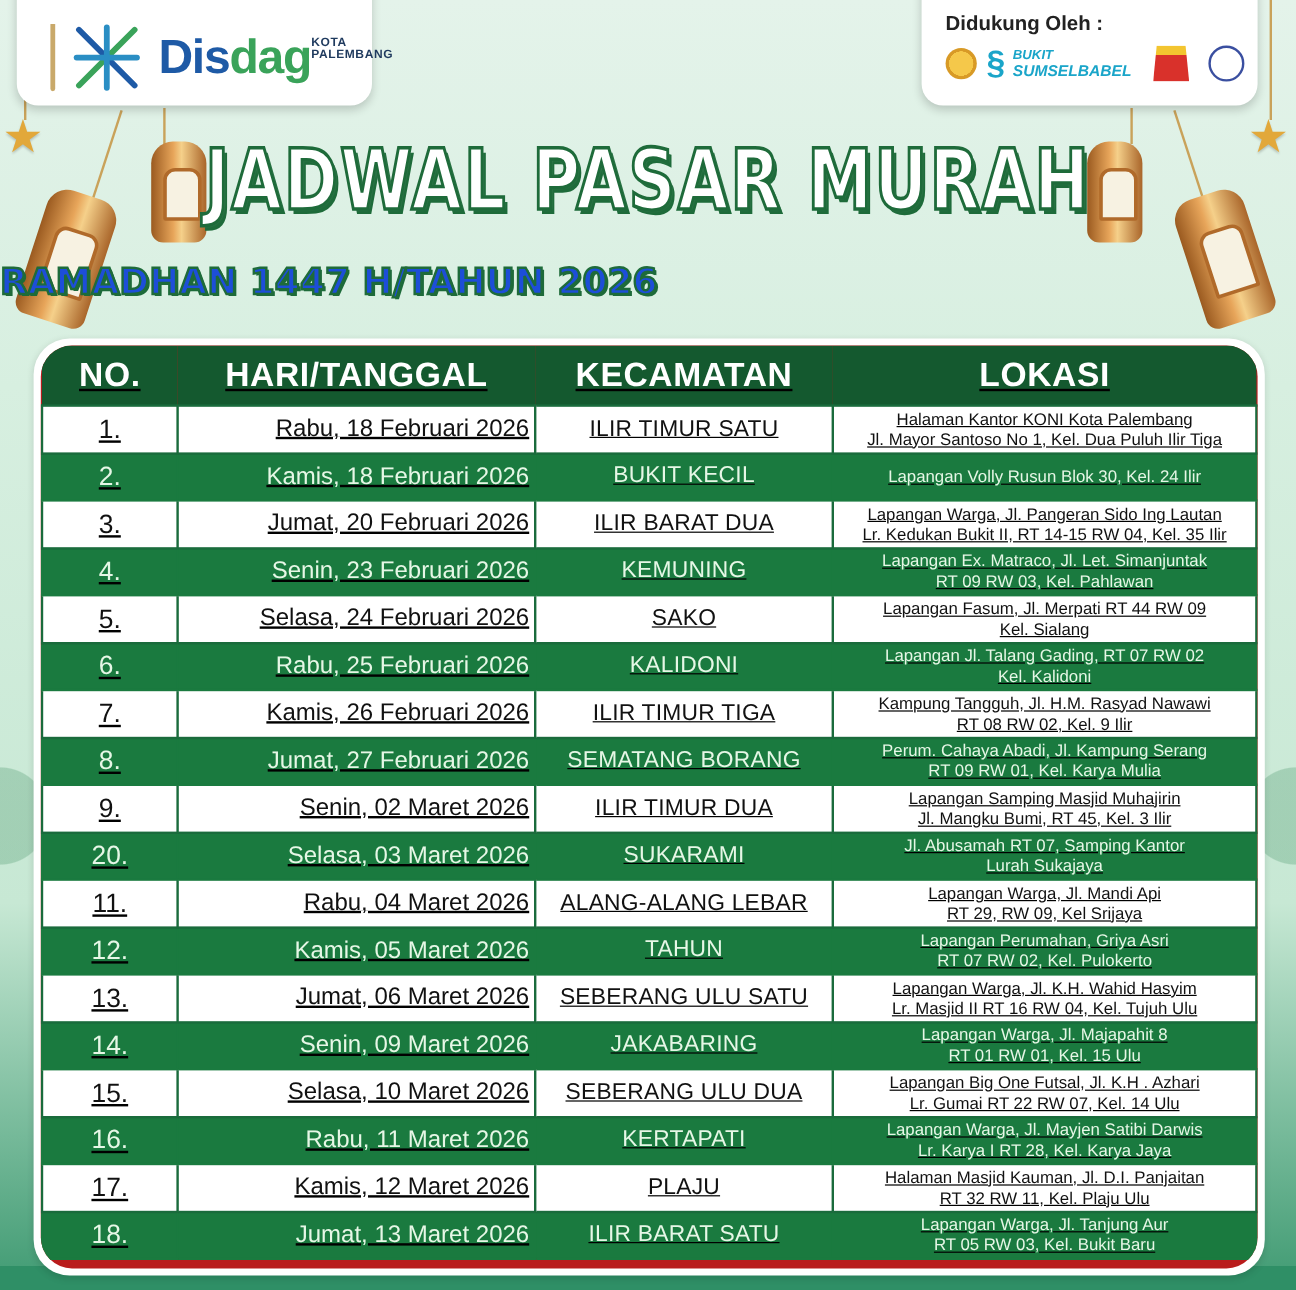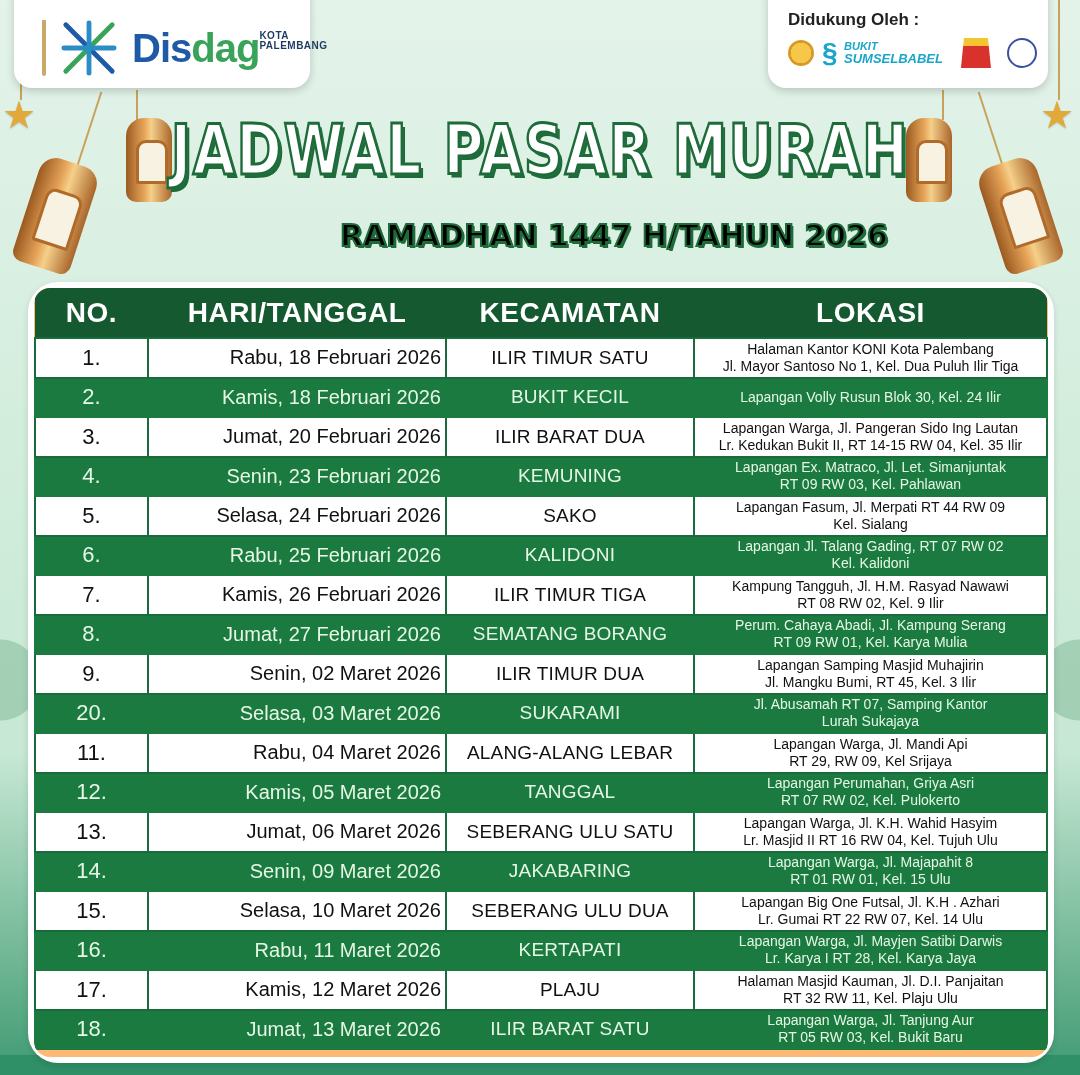--- a/index.html
+++ b/index.html
@@ -84,9 +84,9 @@
     line-height: 84px;
   }
   .title-sub {
-    position: absolute; left: 0; top: 214px; width: 888px; text-align: right;
+    position: absolute; left: 0; top: 214px; width: 888px; text-align: left;
     font-family: "DejaVu Sans", sans-serif; font-weight: bold;
-    font-size: 30px; color: #000000; letter-spacing: 0px;
+    font-size: 30px; color: #1d4ed8; letter-spacing: 0px;
     -webkit-text-stroke: 2px #1e6b3a;
     text-shadow: 2px 2px 0 #1e6b3a;
     line-height: 44px;

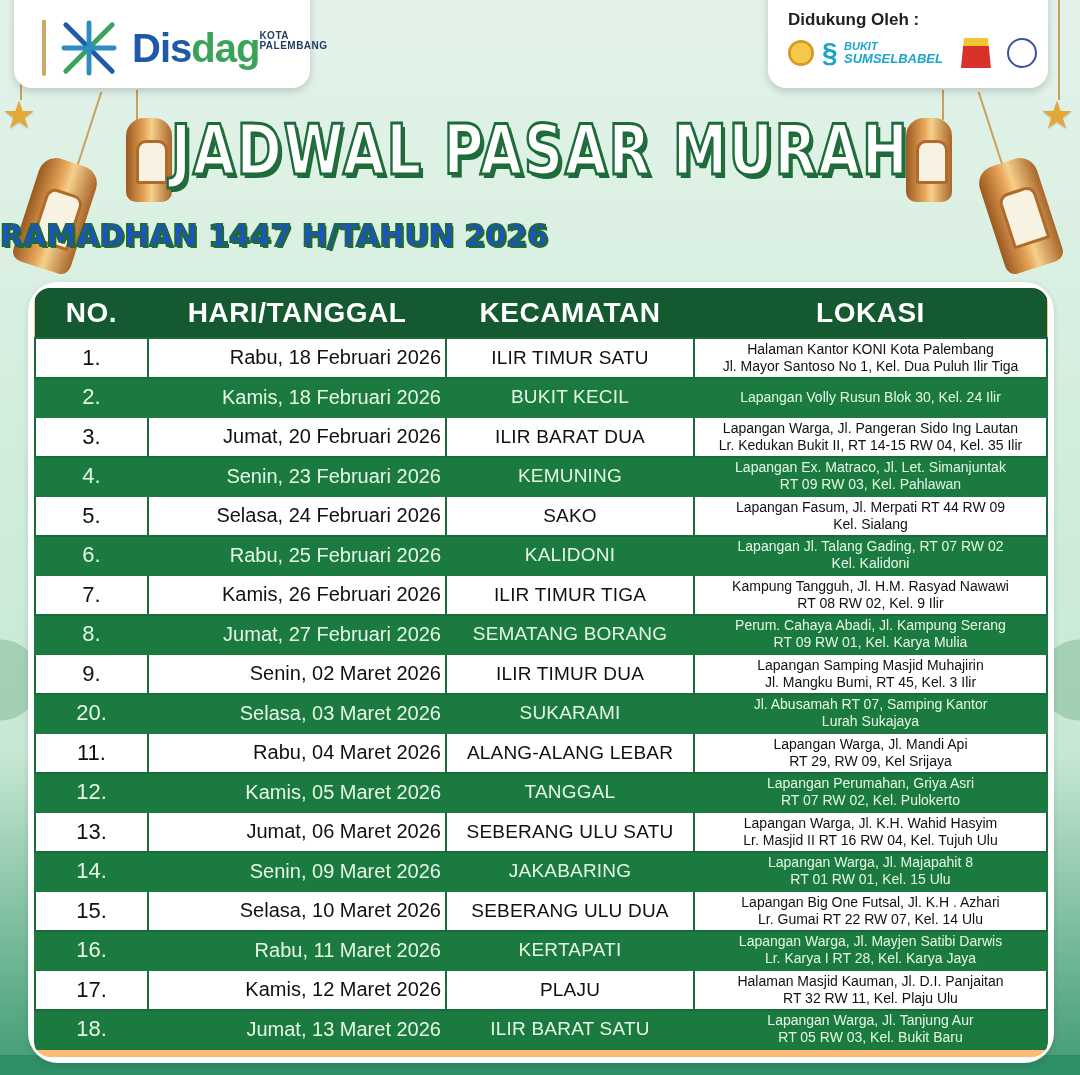--- a/index.html
+++ b/index.html
@@ -99,8 +99,9 @@
     box-shadow: 0 2px 6px rgba(0,0,0,.12);
   }
   .table-inner {
-    width: 100%; height: 100%; border-radius: 16px; overflow: hidden;
-    background: #fdba74;
+    width: 100%; height: 100%; border-radius: 26px; overflow: hidden;
+    background: #b91c1c;
+    text-decoration: underline;
   }
   table { width: 100%; border-collapse: collapse; table-layout: fixed; }
   th {

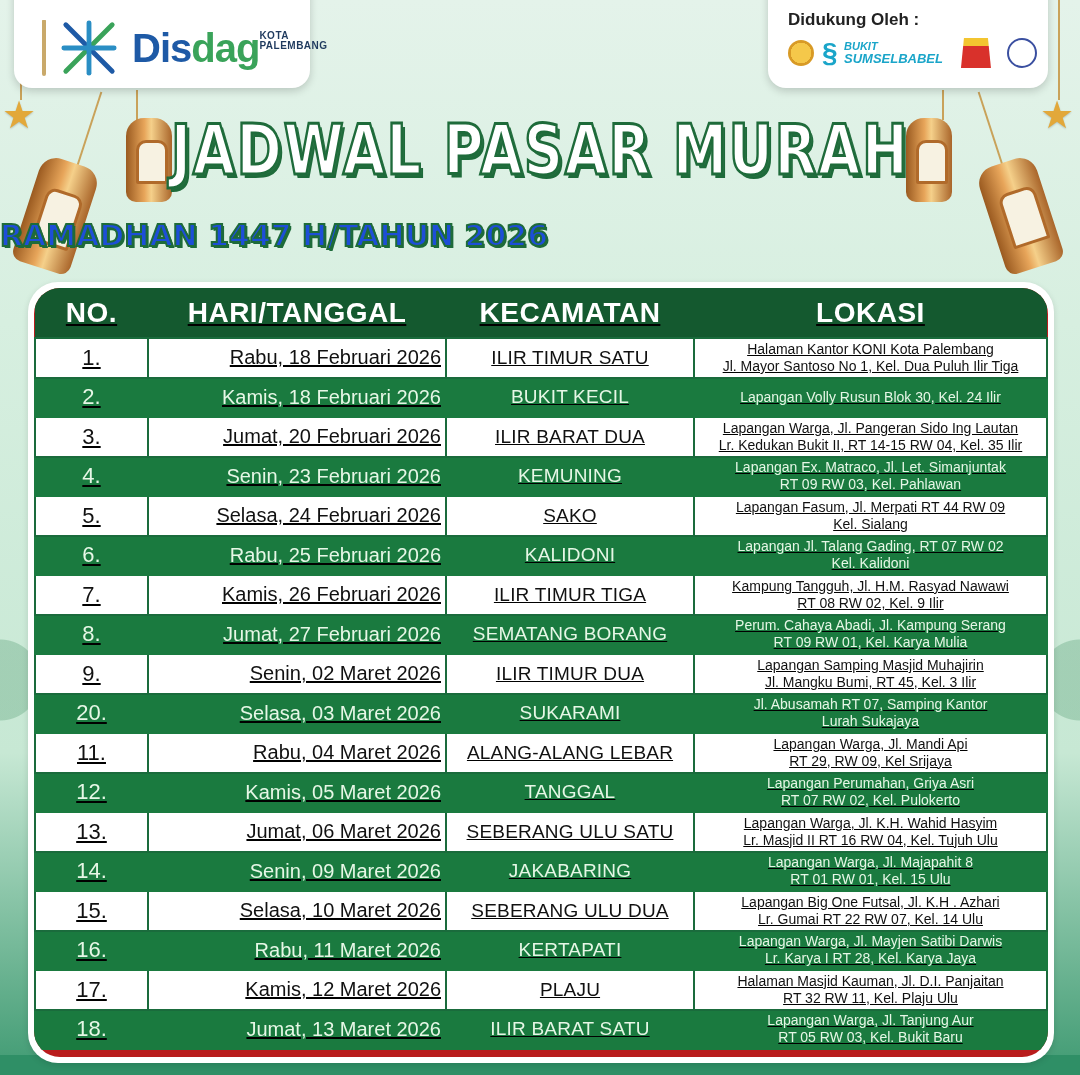--- a/index.html
+++ b/index.html
@@ -302,7 +302,7 @@
           <tr class="even">
             <td class="no">12.</td>
             <td class="date">Kamis, 05 Maret 2026</td>
-            <td class="kec">TANGGAL</td>
+            <td class="kec">TAHUN</td>
             <td class="loc">
               <div>Lapangan Perumahan, Griya Asri</div>
               <div>RT 07 RW 02, Kel. Pulokerto</div>

